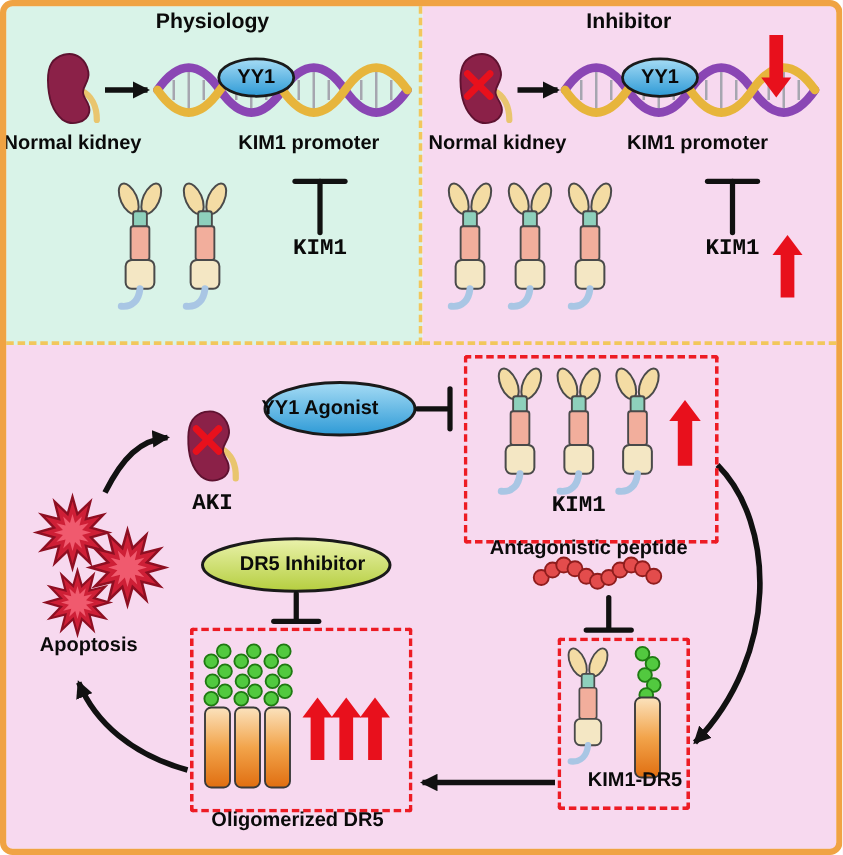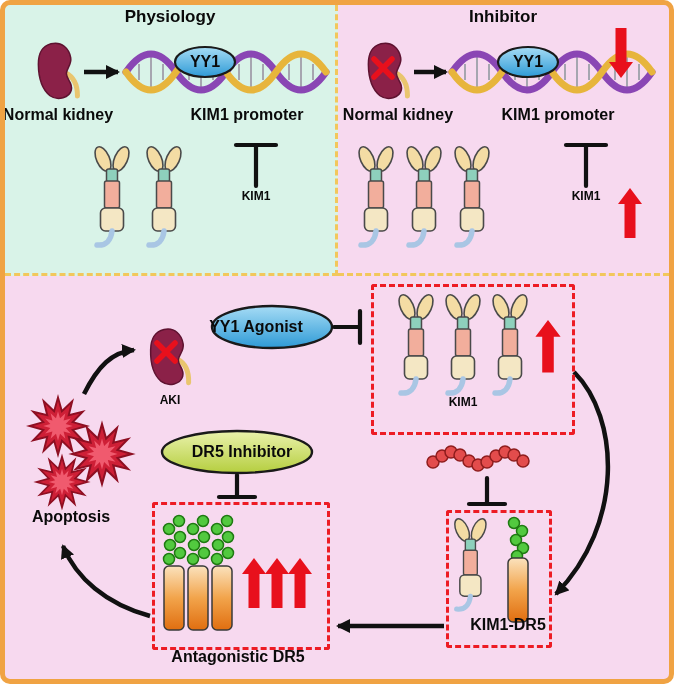--- a/index.html
+++ b/index.html
@@ -36,7 +36,7 @@
   }
   .lbl.ctr { transform:translate(-50%,-50%); }
   .lbl.big { font-size:17px; }
-  .lbl.gene { font-size:12px; }
+  .lbl.gene { font-size:18px;font-family:Liberation Mono, monospace; }
   #frame {
     position:absolute; inset:0; z-index:10; pointer-events:none;
     border:5px solid #F0A343; border-radius:10px;

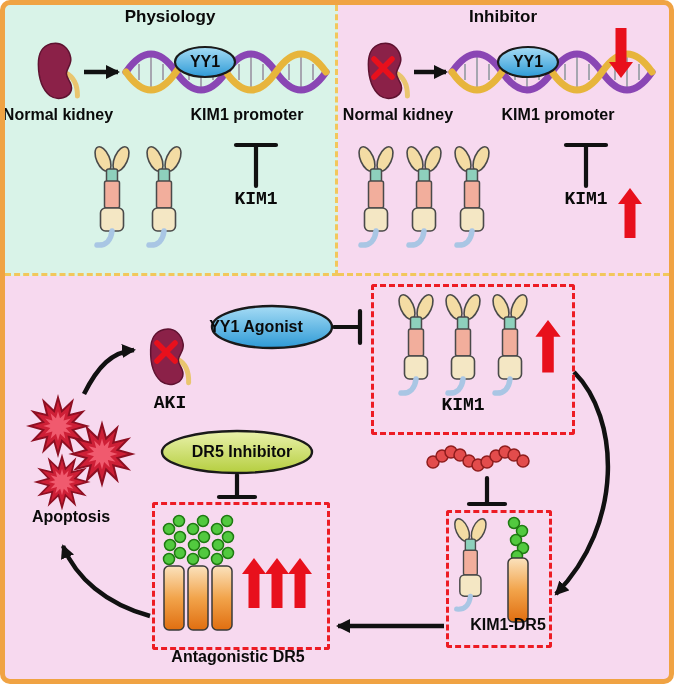--- a/index.html
+++ b/index.html
@@ -252,6 +252,7 @@
   <div class="lbl ctr" style="left:256px; top:327px;">YY1 Agonist</div>
   <div class="lbl gene" style="left:170px; top:394px;">AKI</div>
   <div class="lbl gene" style="left:463px; top:396px;">KIM1</div>
+  <div class="lbl" style="left:471px; top:430px;">Antagonistic peptide</div>
   <div class="lbl ctr" style="left:242px; top:452px;">DR5 Inhibitor</div>
   <div class="lbl" style="left:71px;  top:508px;">Apoptosis</div>
   <div class="lbl" style="left:238px; top:648px;">Antagonistic DR5</div>

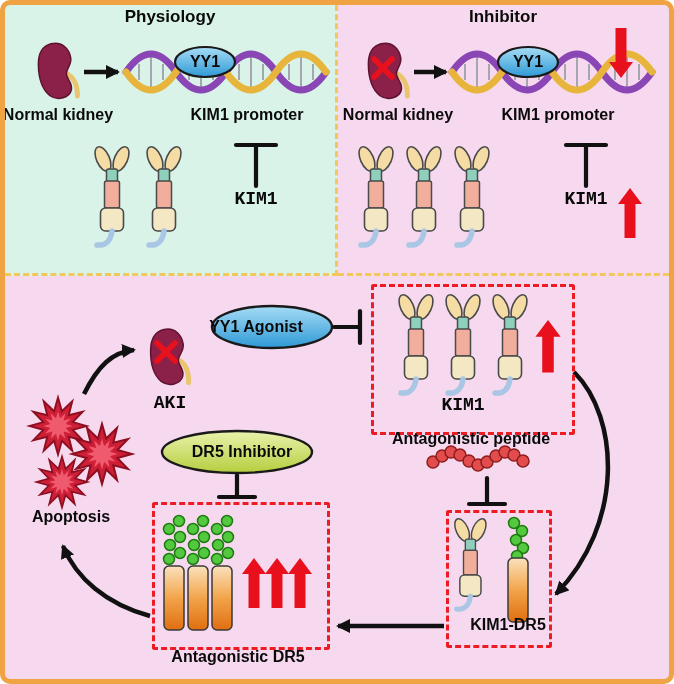--- a/index.html
+++ b/index.html
@@ -255,7 +255,7 @@
   <div class="lbl" style="left:471px; top:430px;">Antagonistic peptide</div>
   <div class="lbl ctr" style="left:242px; top:452px;">DR5 Inhibitor</div>
   <div class="lbl" style="left:71px;  top:508px;">Apoptosis</div>
-  <div class="lbl" style="left:238px; top:648px;">Antagonistic DR5</div>
+  <div class="lbl" style="left:238px; top:648px;">Oligomerized DR5</div>
   <div class="lbl" style="left:496px; top:616px;padding-left:24px;">KIM1-DR5</div>
 
   <div id="frame"></div>

